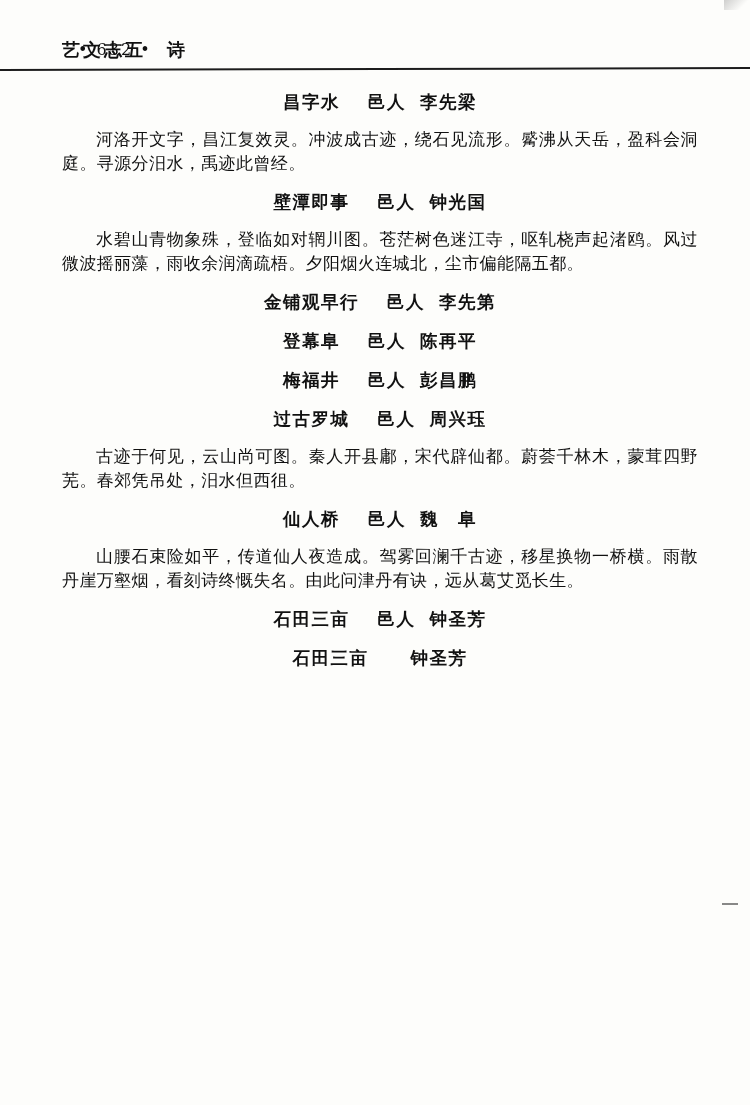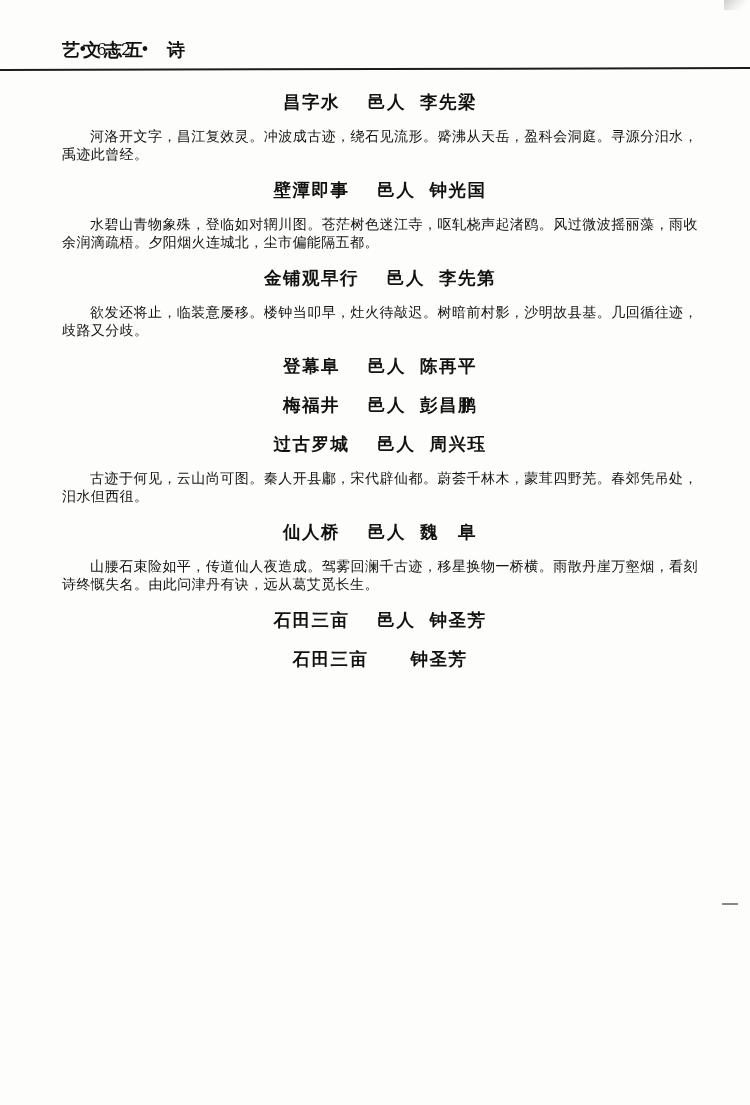--- a/index.html
+++ b/index.html
@@ -69,8 +69,8 @@
   .section-title-row .title { margin-right: 14px; }
   .poem-text {
     margin: 0;
-    font-size: 14px;
-    line-height: 18px;
+    font-size: 17px;
+    line-height: 24px;
     text-indent: 2em;
     text-align: justify;
     word-break: break-all;

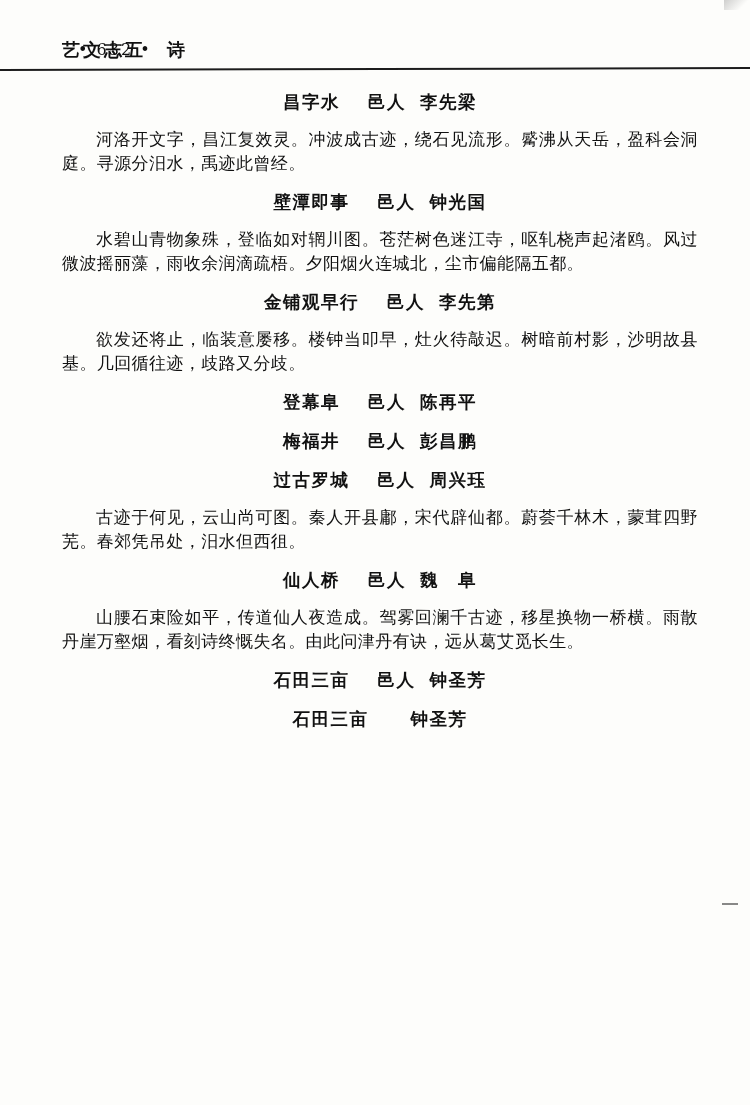--- a/index.html
+++ b/index.html
@@ -134,7 +134,6 @@
         <span class="attr">邑人</span>
         <span class="author">李先第</span>
       </div>
-      <p class="poem-text">欲发还将止，临装意屡移。楼钟当叩早，灶火待敲迟。树暗前村影，沙明故县基。几回循往迹，歧路又分歧。</p>
     </div>
 
     <div class="section">

